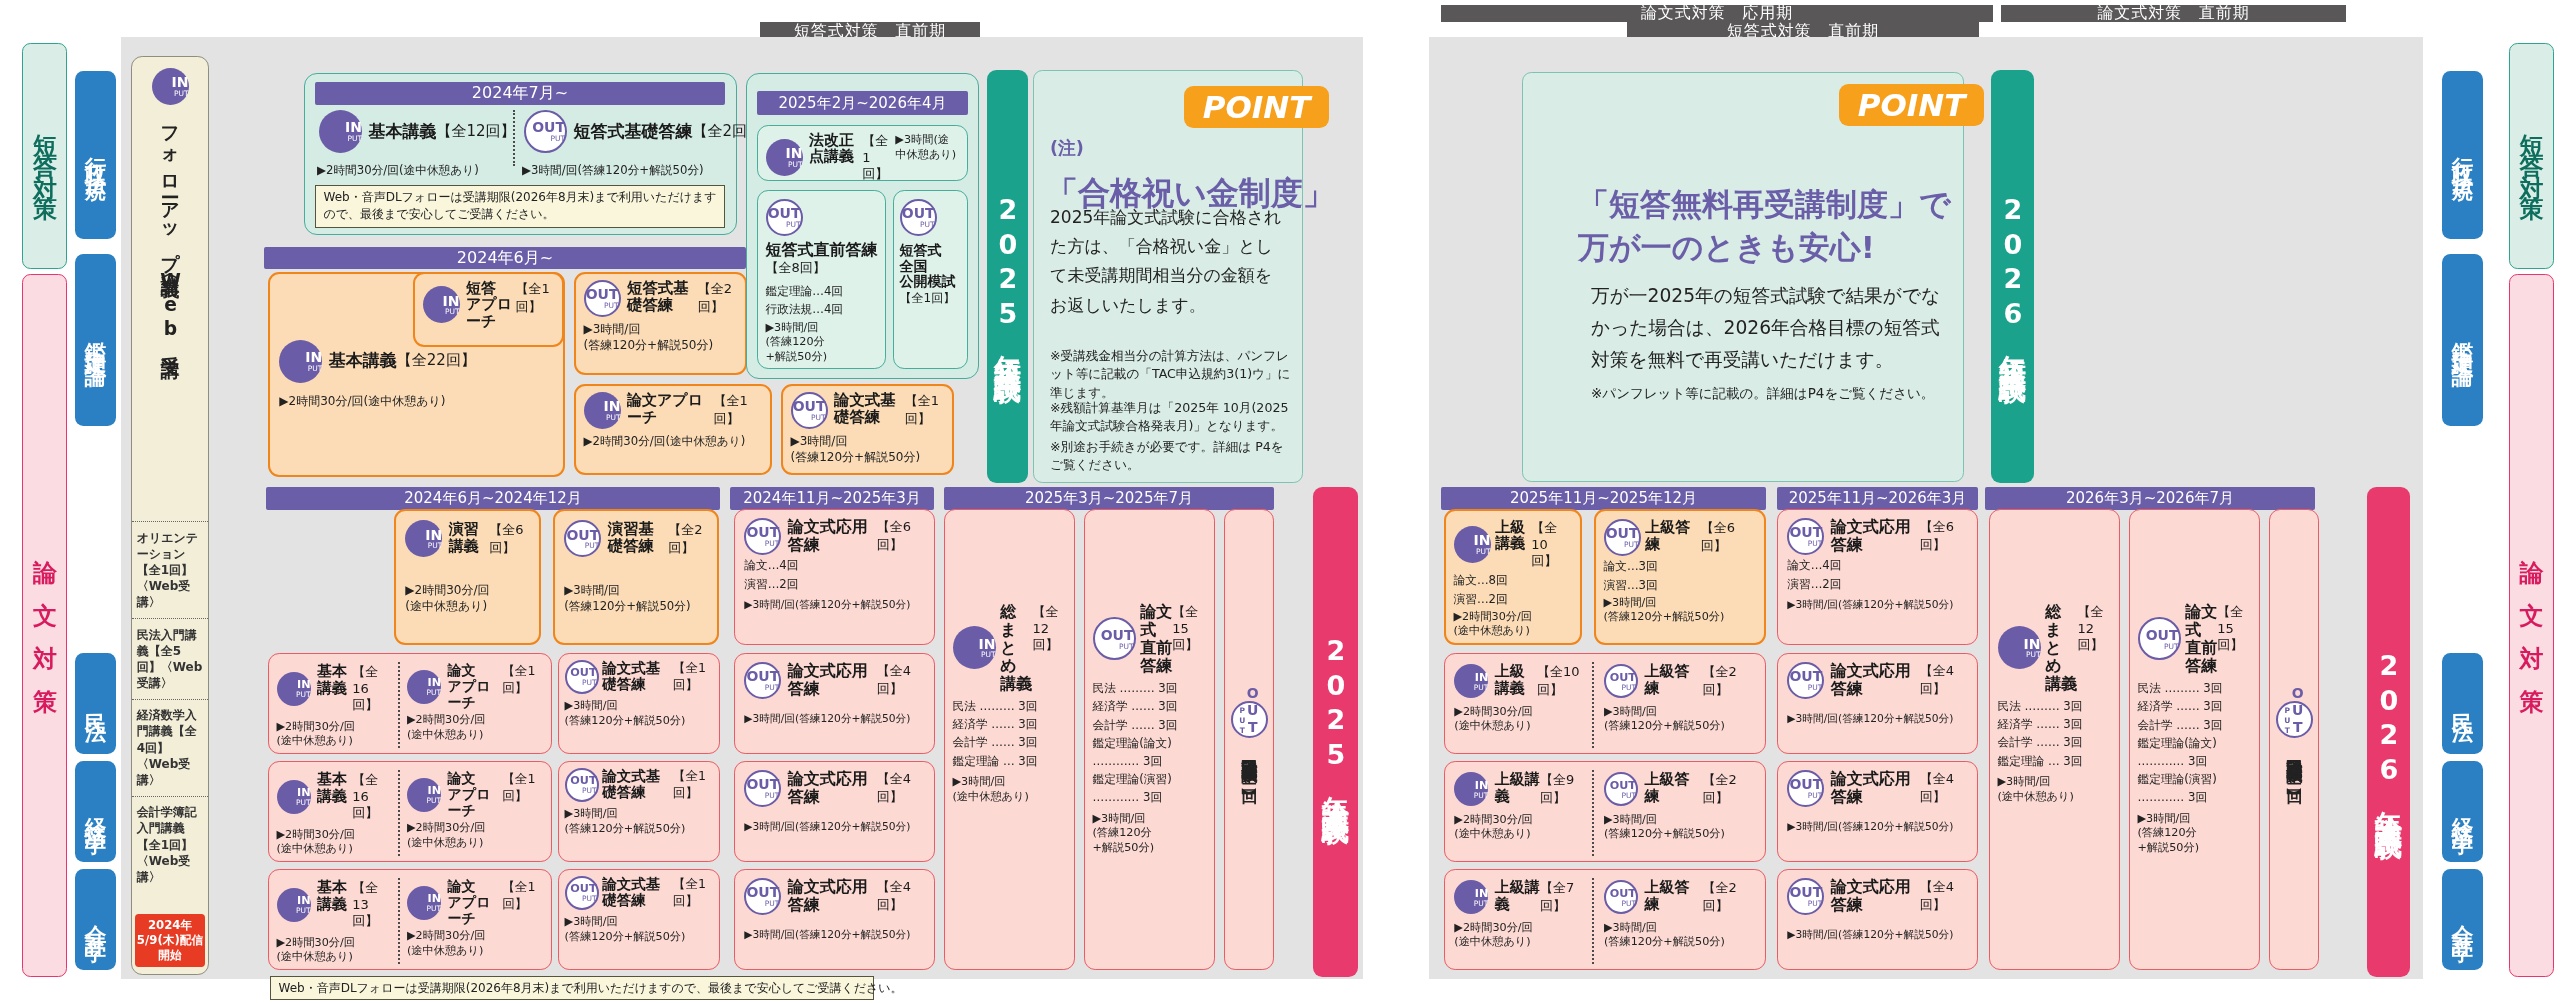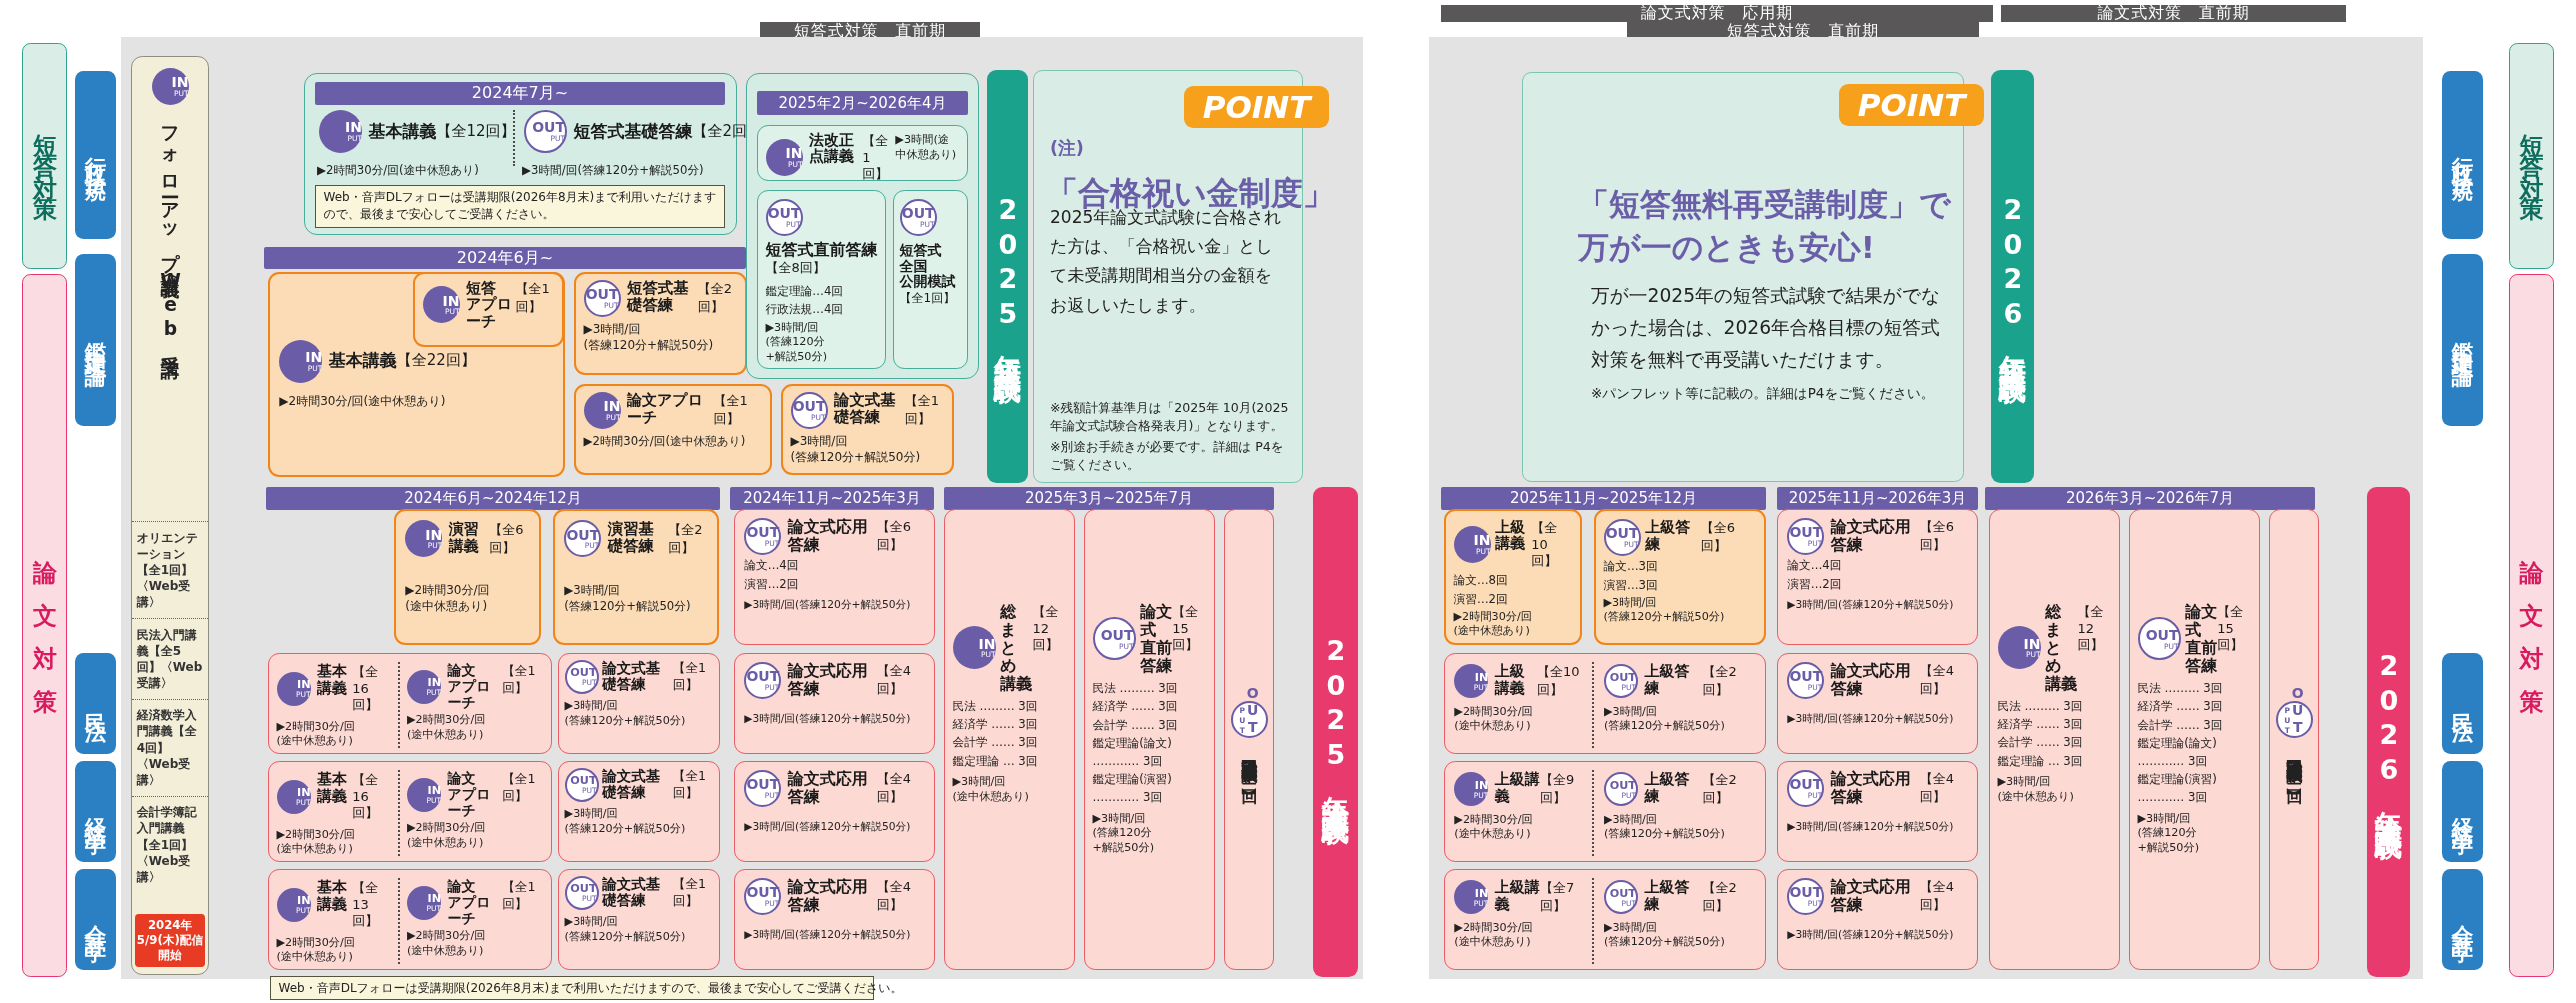--- a/index.html
+++ b/index.html
@@ -296,6 +296,7 @@
   <div class="pnote" style="left:1050px;top:136px">(注)</div>
   <div class="ptitle" style="left:1046px;top:172px;font-size:32px">「合格祝い金制度」</div>
   <div class="pbody" style="left:1050px;top:203px;width:237px">2025年論文式試験に合格された方は、「合格祝い金」として未受講期間相当分の金額をお返しいたします。</div>
+  <div class="pfoot" style="left:1050px;top:347px;width:241px">※受講残金相当分の計算方法は、パンフレット等に記載の「TAC申込規約3(1)ウ」に準じます。</div>
   <div class="pfoot" style="left:1050px;top:399px;width:241px">※残額計算基準月は「2025年 10月(2025年論文式試験合格発表月)」となります。</div>
   <div class="pfoot" style="left:1050px;top:438px;width:241px">※別途お手続きが必要です。詳細は P4をご覧ください。</div>
 

